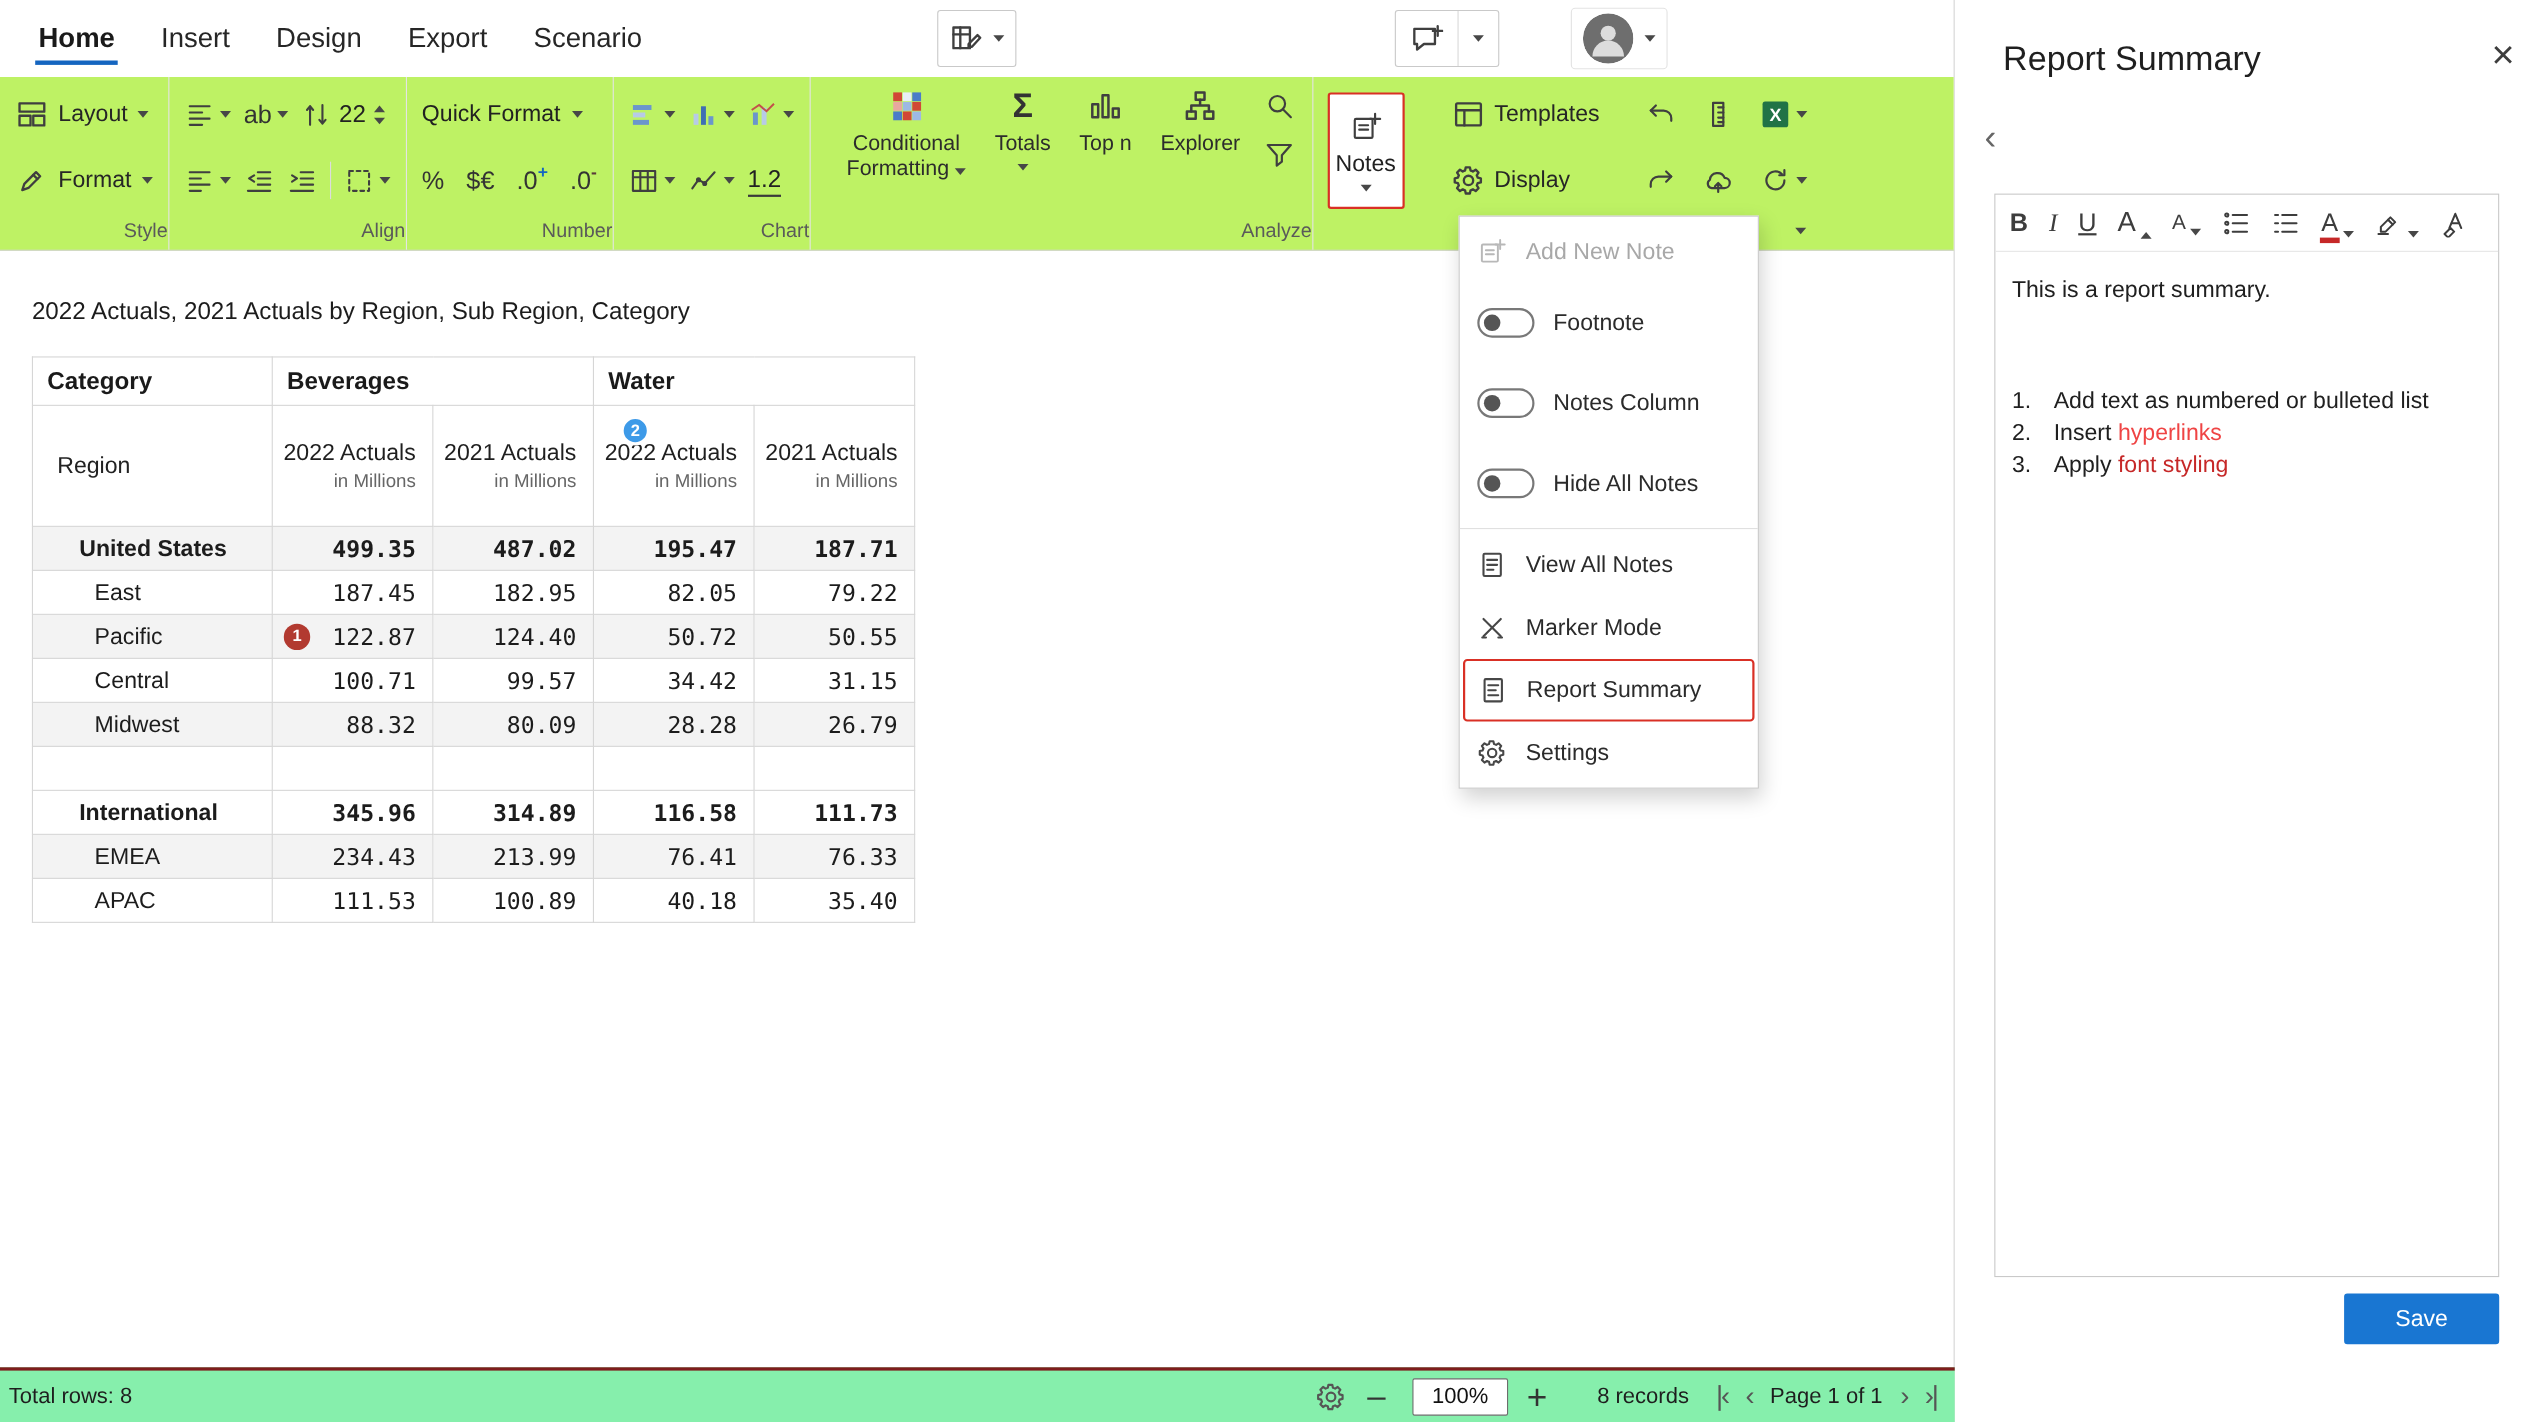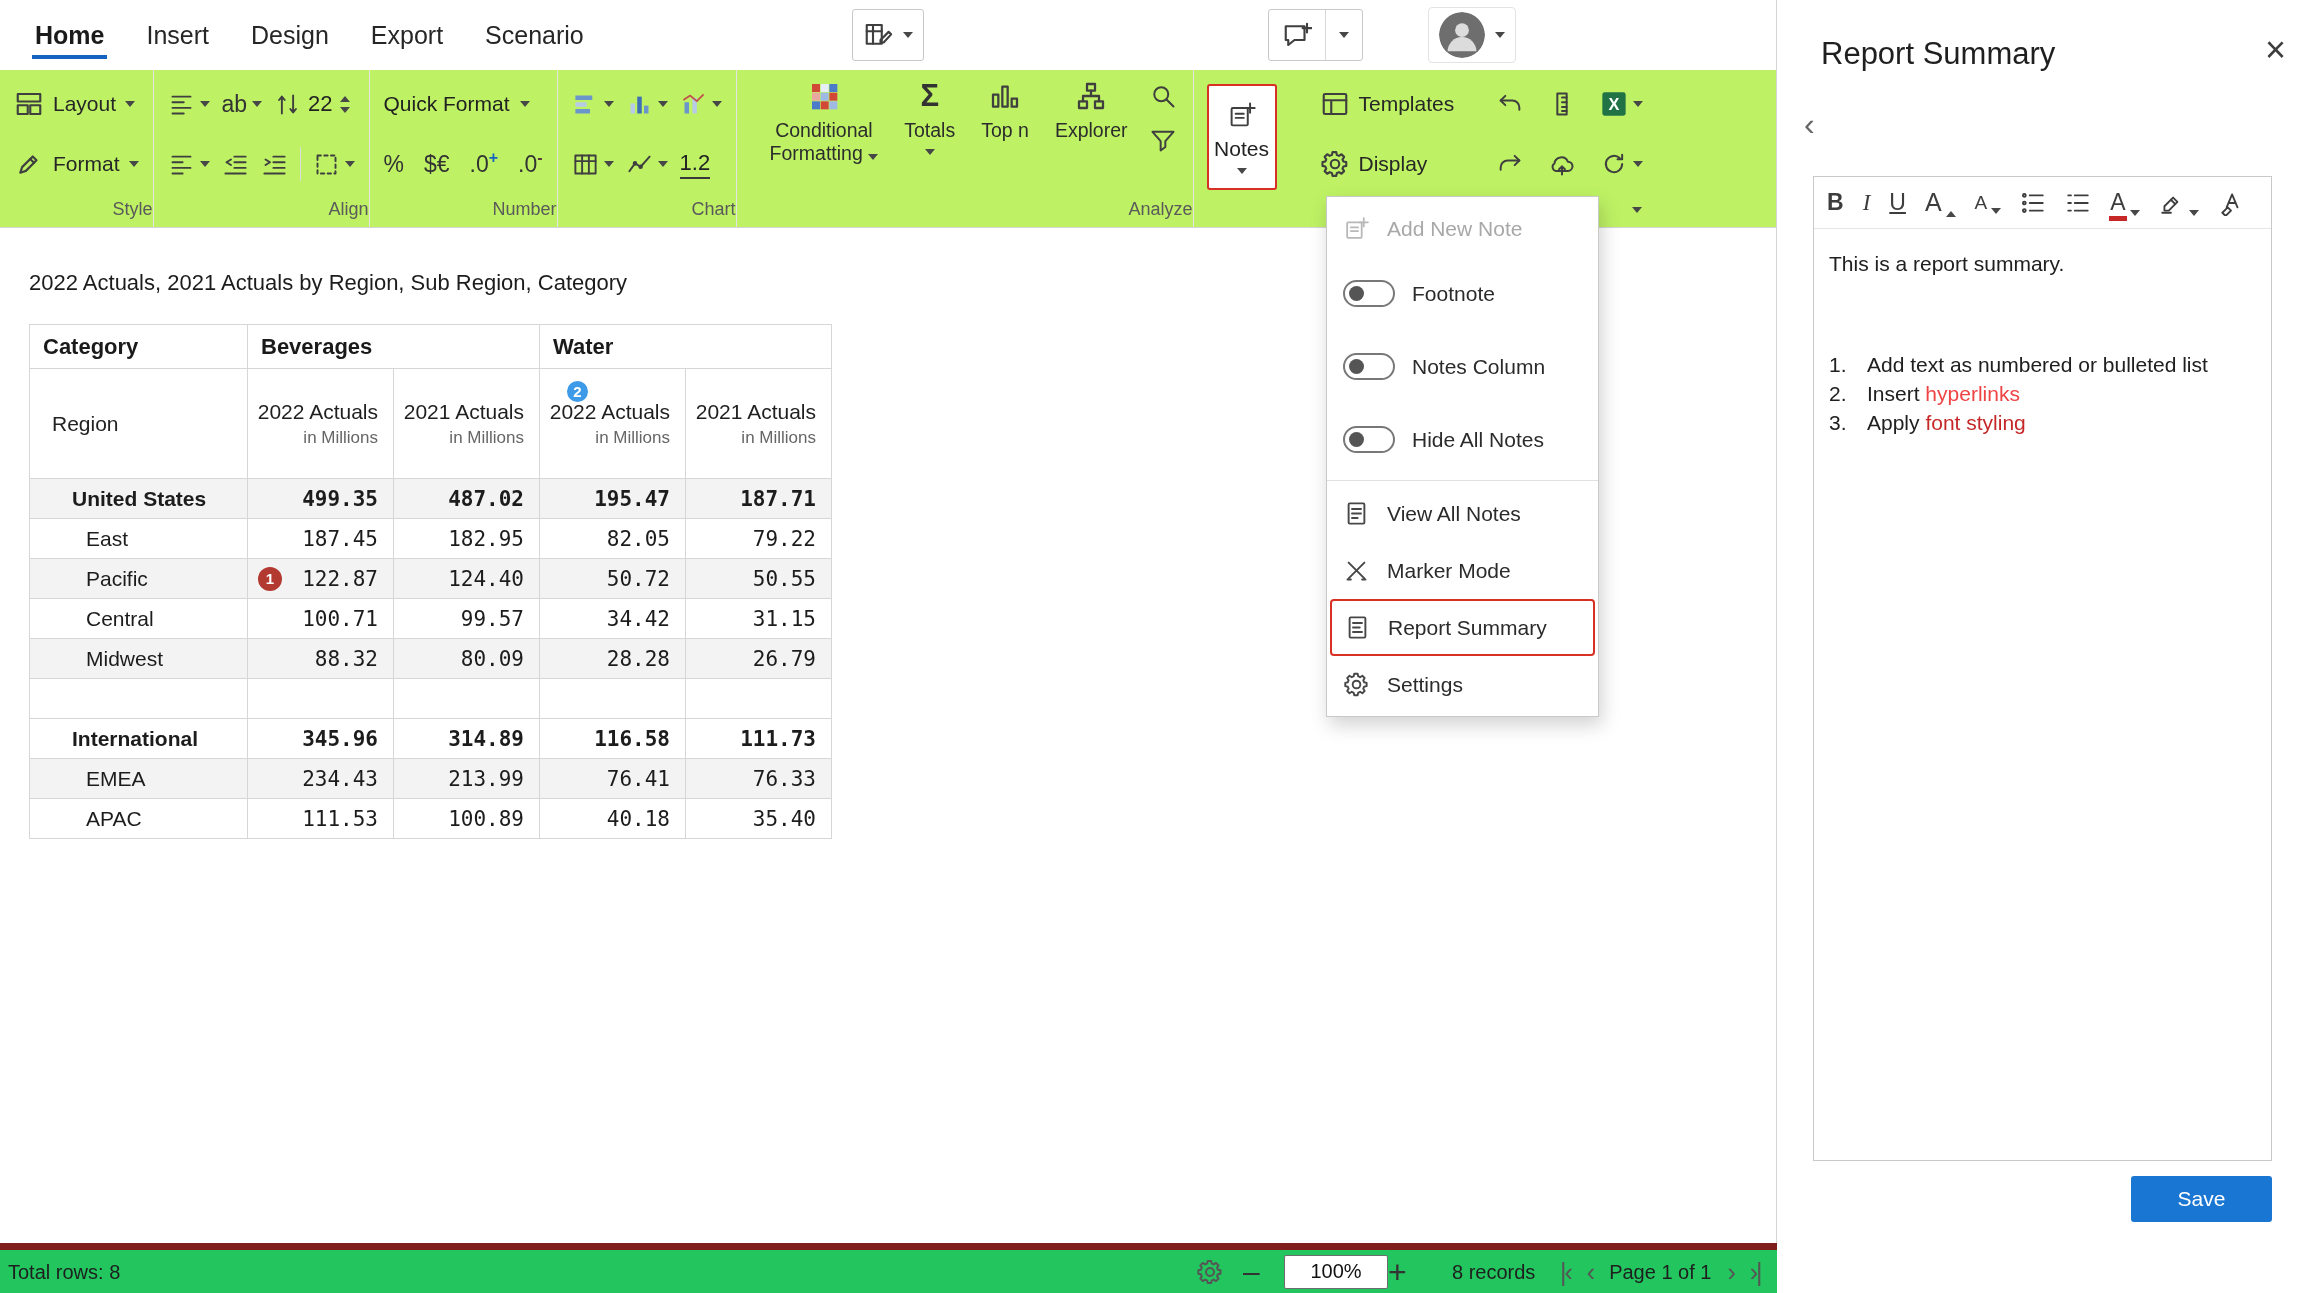--- a/index.html
+++ b/index.html
@@ -114,7 +114,7 @@
   .badge.blue{left:24px;top:9px;width:27px;height:27px;font-size:15px;background:#3d9ae8;border:3px solid #fff}
 
   
-  .statusbar{position:absolute;left:0;bottom:0;width:1777px;height:50px;border-top:7px solid #7f1d1d;background:#22c55e}
+  .statusbar{position:absolute;left:0;bottom:0;width:1777px;height:50px;border-top:3px solid #7f1d1d;background:#86efac}
   .statusbar > *{position:absolute;top:50%;transform:translateY(-50%)}
   .sb-left{left:8px;font-size:20px;color:#1e1e1e}
   .sb-gear{left:1196px;width:28px;height:28px;color:#555}

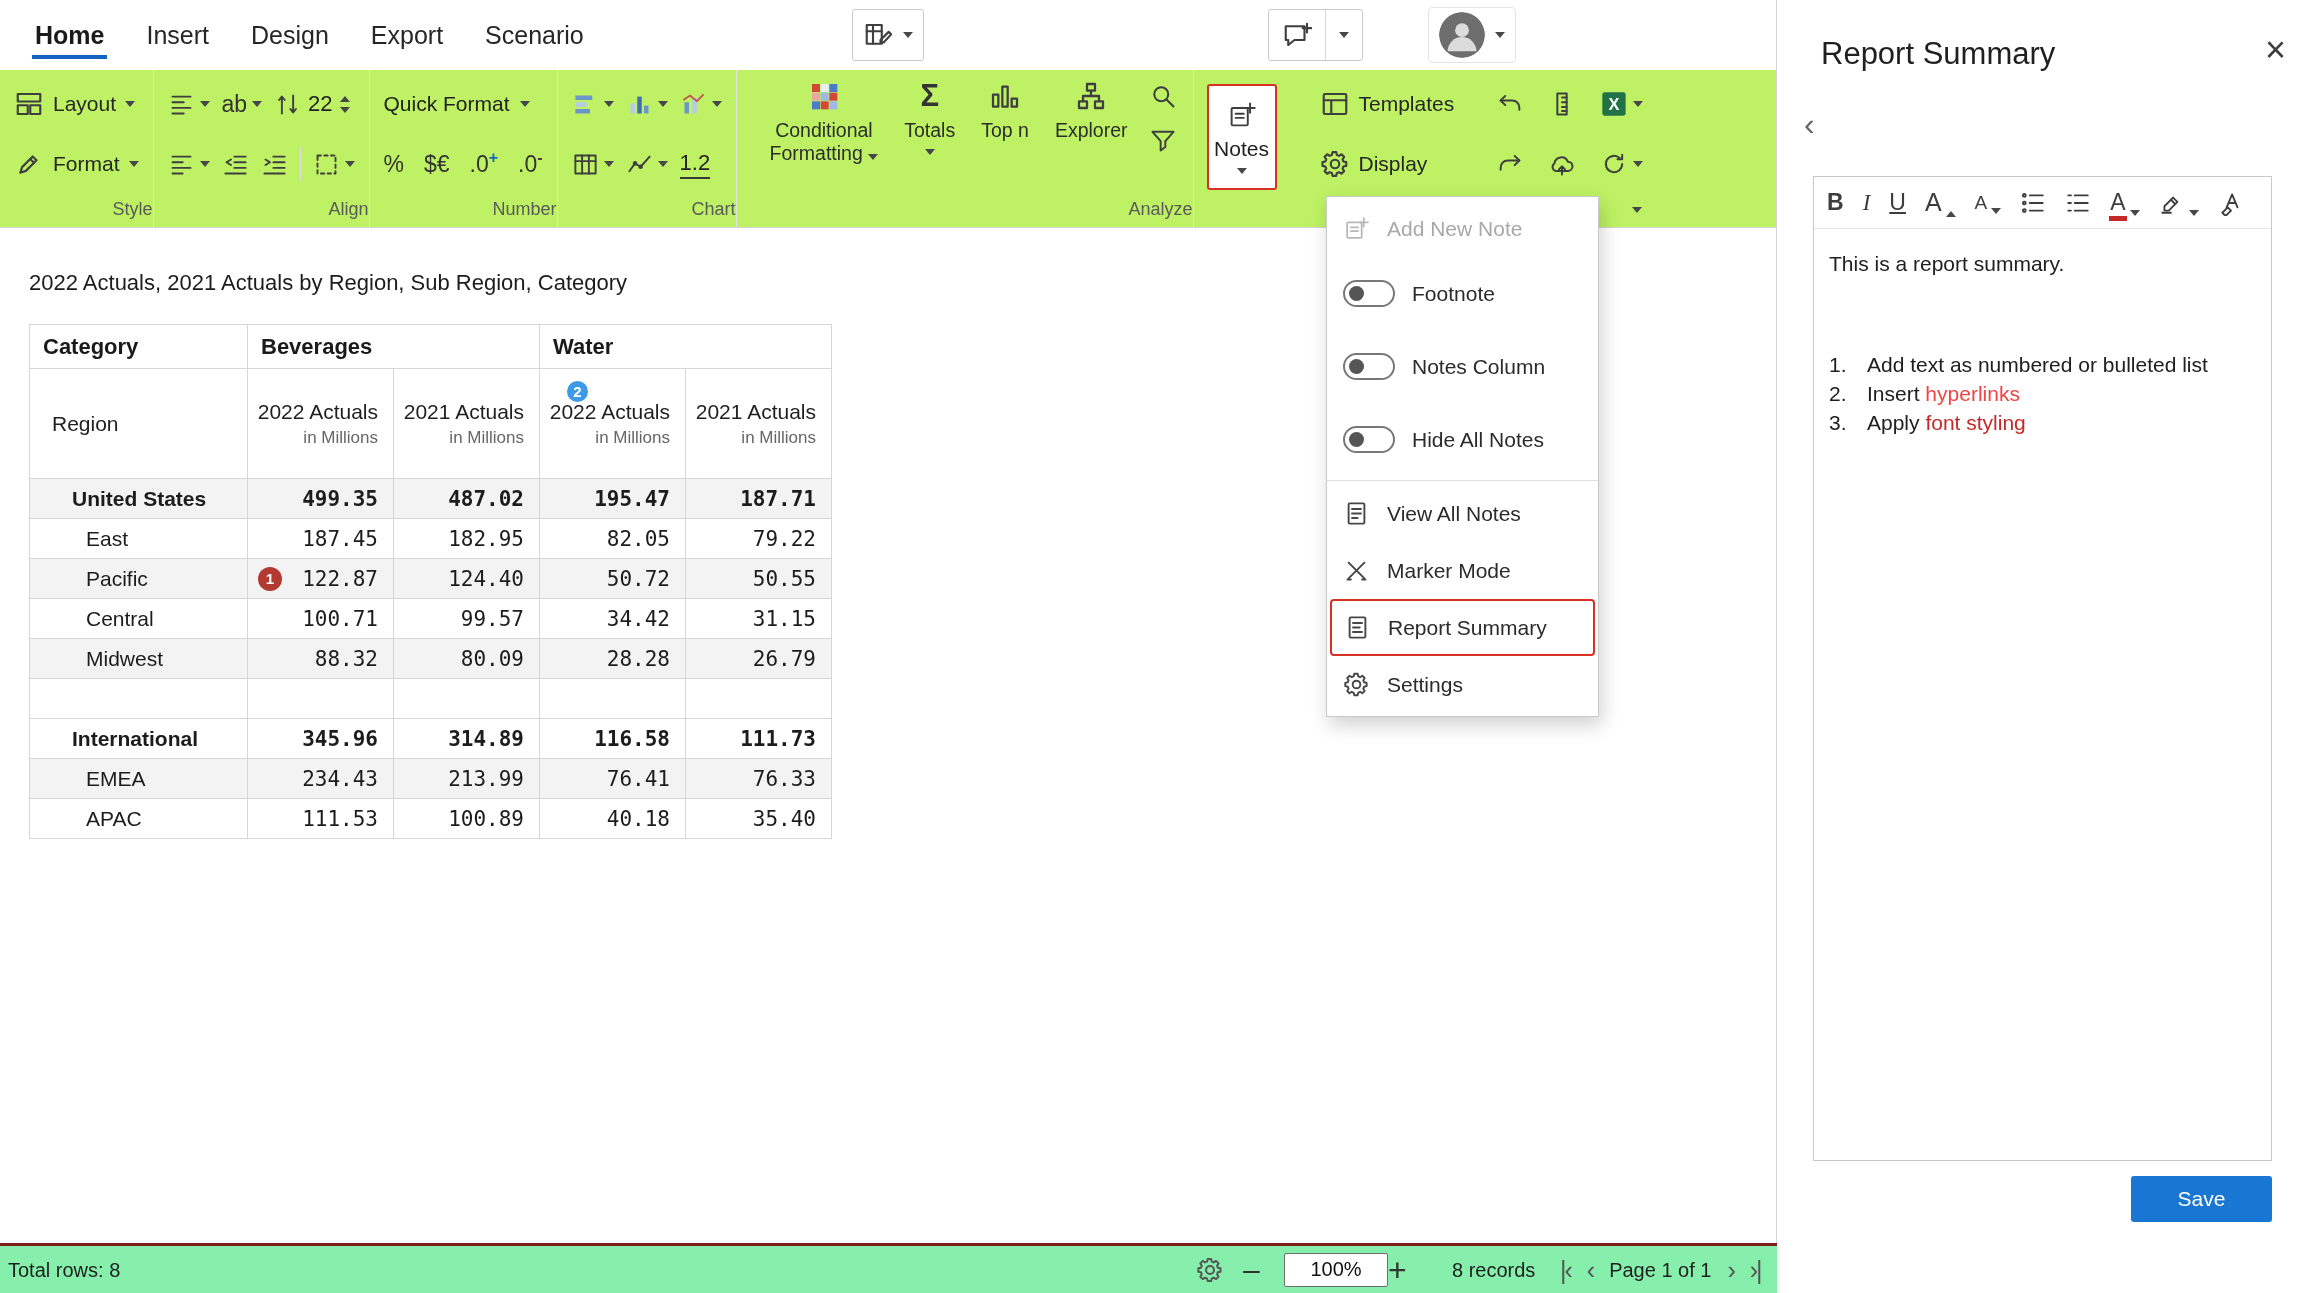--- a/index.html
+++ b/index.html
@@ -119,7 +119,7 @@
   .sb-left{left:8px;font-size:20px;color:#1e1e1e}
   .sb-gear{left:1196px;width:28px;height:28px;color:#555}
   .sb-minus{left:1243px;font-size:30px;color:#333;line-height:20px}
-  .zoom-input{left:1284px;width:104px;height:34px;border:1px solid #6d6d6d;border-radius:2px;font-size:20px;text-align:center;font-family:"Liberation Sans",sans-serif;color:#111;background:#fff}
+  .zoom-input{left:1284px;width:87px;height:34px;border:1px solid #6d6d6d;border-radius:2px;font-size:20px;text-align:center;font-family:"Liberation Sans",sans-serif;color:#111;background:#fff}
   .sb-plus{left:1388px;font-size:32px;color:#333}
   .sb-records{left:1452px;font-size:20px;color:#1e1e1e}
   .sb-pager{left:1560px;display:flex;align-items:center;gap:16px}

